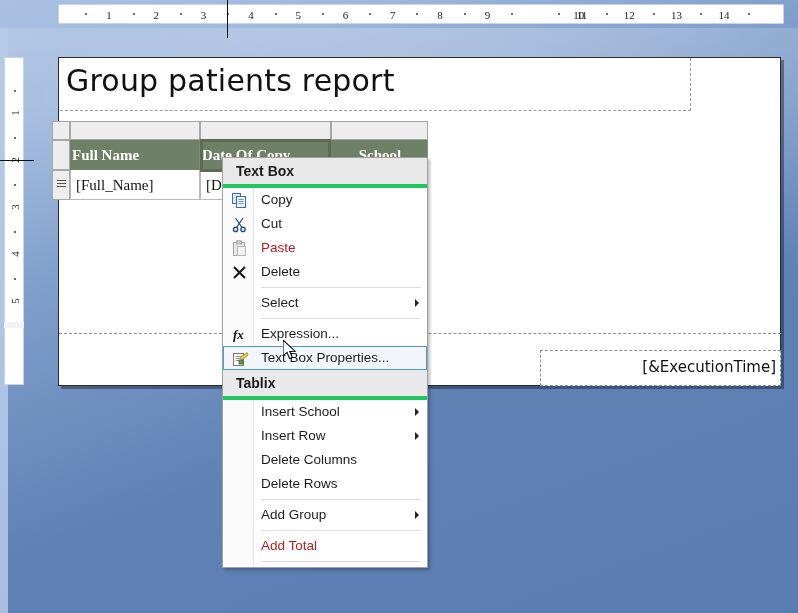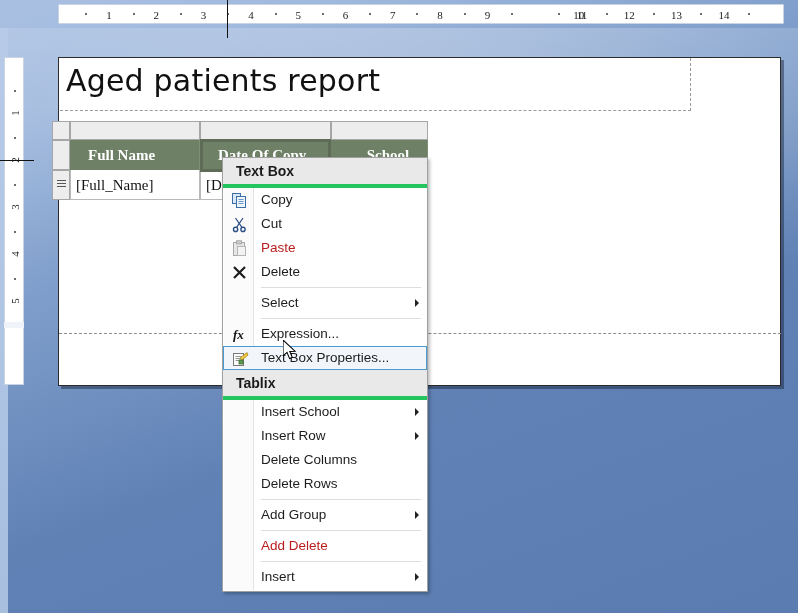--- a/index.html
+++ b/index.html
@@ -315,7 +315,7 @@
   <div id="design-page">
 
     <div id="title-textbox">
-      <div id="title-text">Aged patients report</div>
+      <div id="title-text">Group patients report</div>
     </div>
 
     <div id="footer-sep"></div>

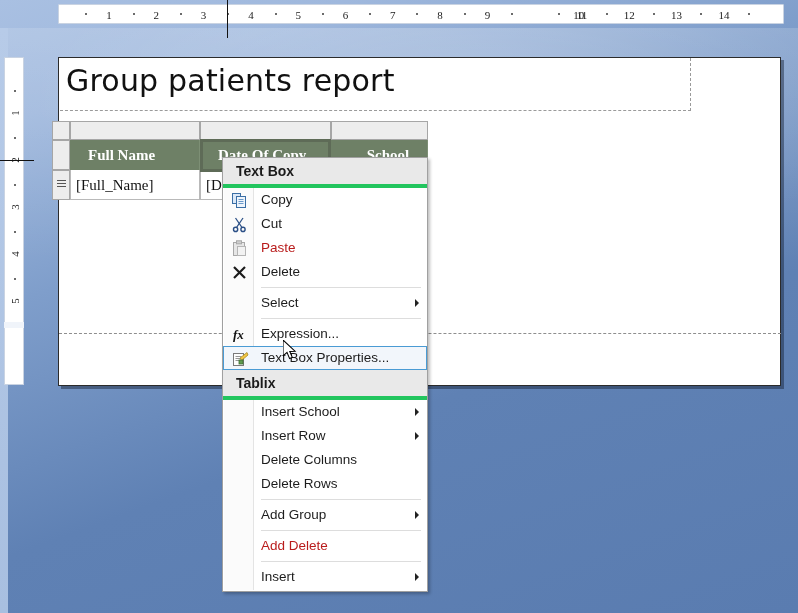--- a/index.html
+++ b/index.html
@@ -165,7 +165,7 @@
     color: #ffffff;
     font-weight: bold; font-size: 15px;
     line-height: 30px;
-    padding-left: 18px;
+    padding-left: 2px;
     border-right: 1px solid #7d8f75;
   }
   .det-cell {

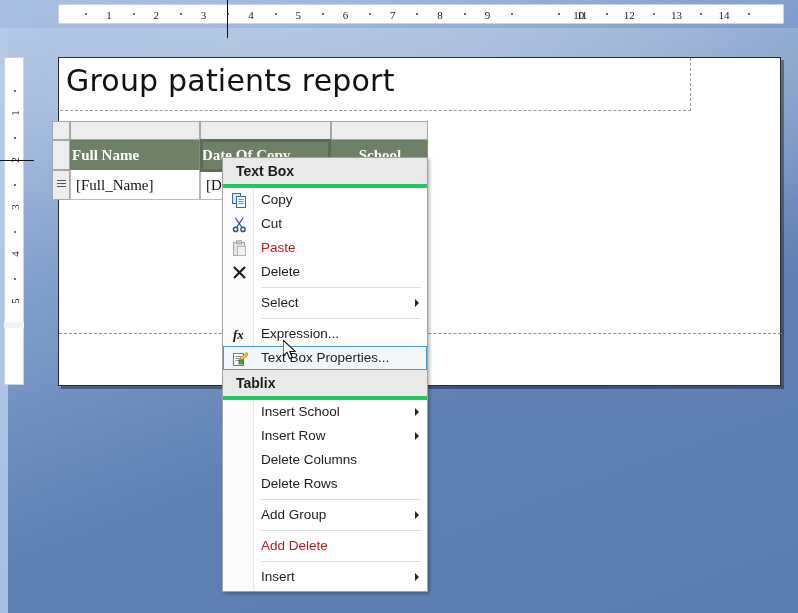--- a/index.html
+++ b/index.html
@@ -320,6 +320,9 @@
 
     <div id="footer-sep"></div>
 
+    <div id="exec-textbox">
+      <div id="exec-text">[&amp;ExecutionTime]</div>
+    </div>
   </div>
 
   <div id="tablix">

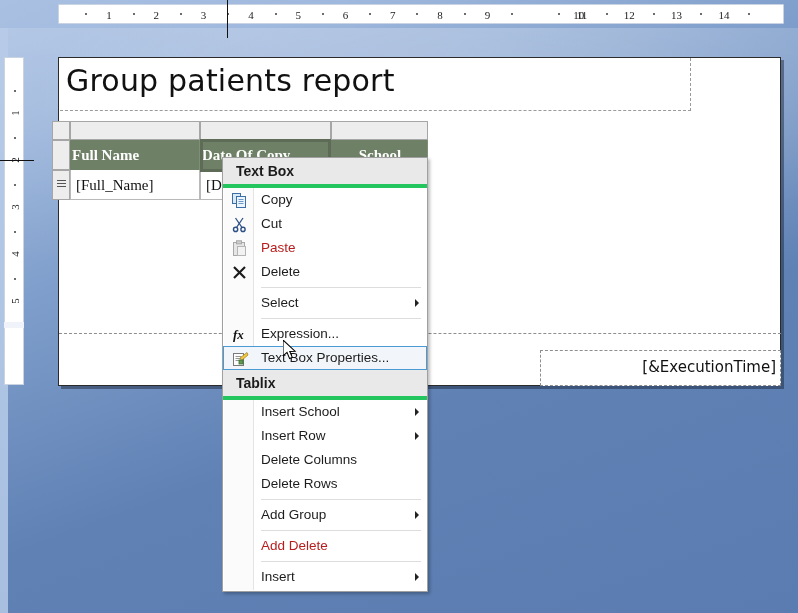--- a/index.html
+++ b/index.html
@@ -409,7 +409,7 @@
       <div class="menu-sep"></div>
       <div class="menu-item"><span>Add Group</span><span class="submenu-arrow"></span></div>
       <div class="menu-sep"></div>
-      <div class="menu-item disabled"><span>Add Delete</span></div>
+      <div class="menu-item disabled"><span>Add Total</span></div>
       <div class="menu-sep"></div>
       <div class="menu-item"><span>Insert</span><span class="submenu-arrow"></span></div>
     </div>

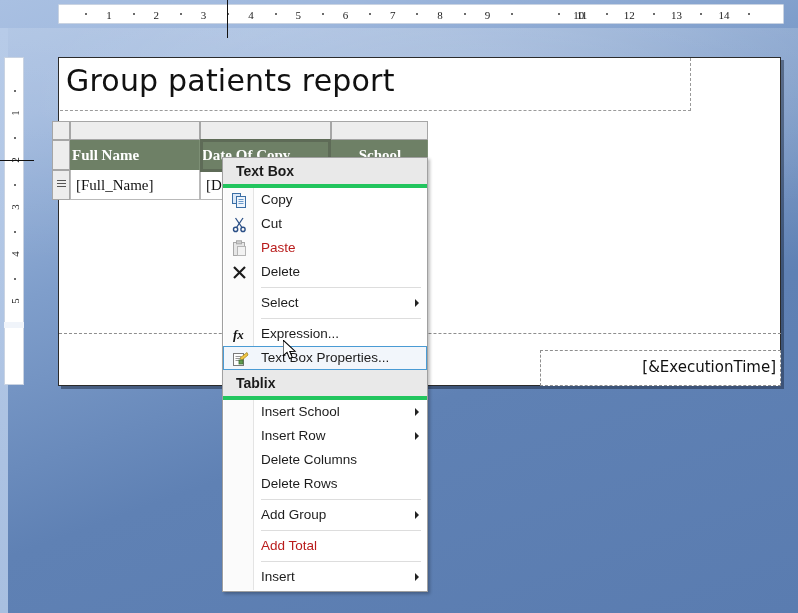--- a/index.html
+++ b/index.html
@@ -411,7 +411,6 @@
       <div class="menu-sep"></div>
       <div class="menu-item disabled"><span>Add Total</span></div>
       <div class="menu-sep"></div>
-      <div class="menu-item"><span>Insert</span><span class="submenu-arrow"></span></div>
     </div>
 
   <svg id="cursor" viewBox="0 0 14 21">

